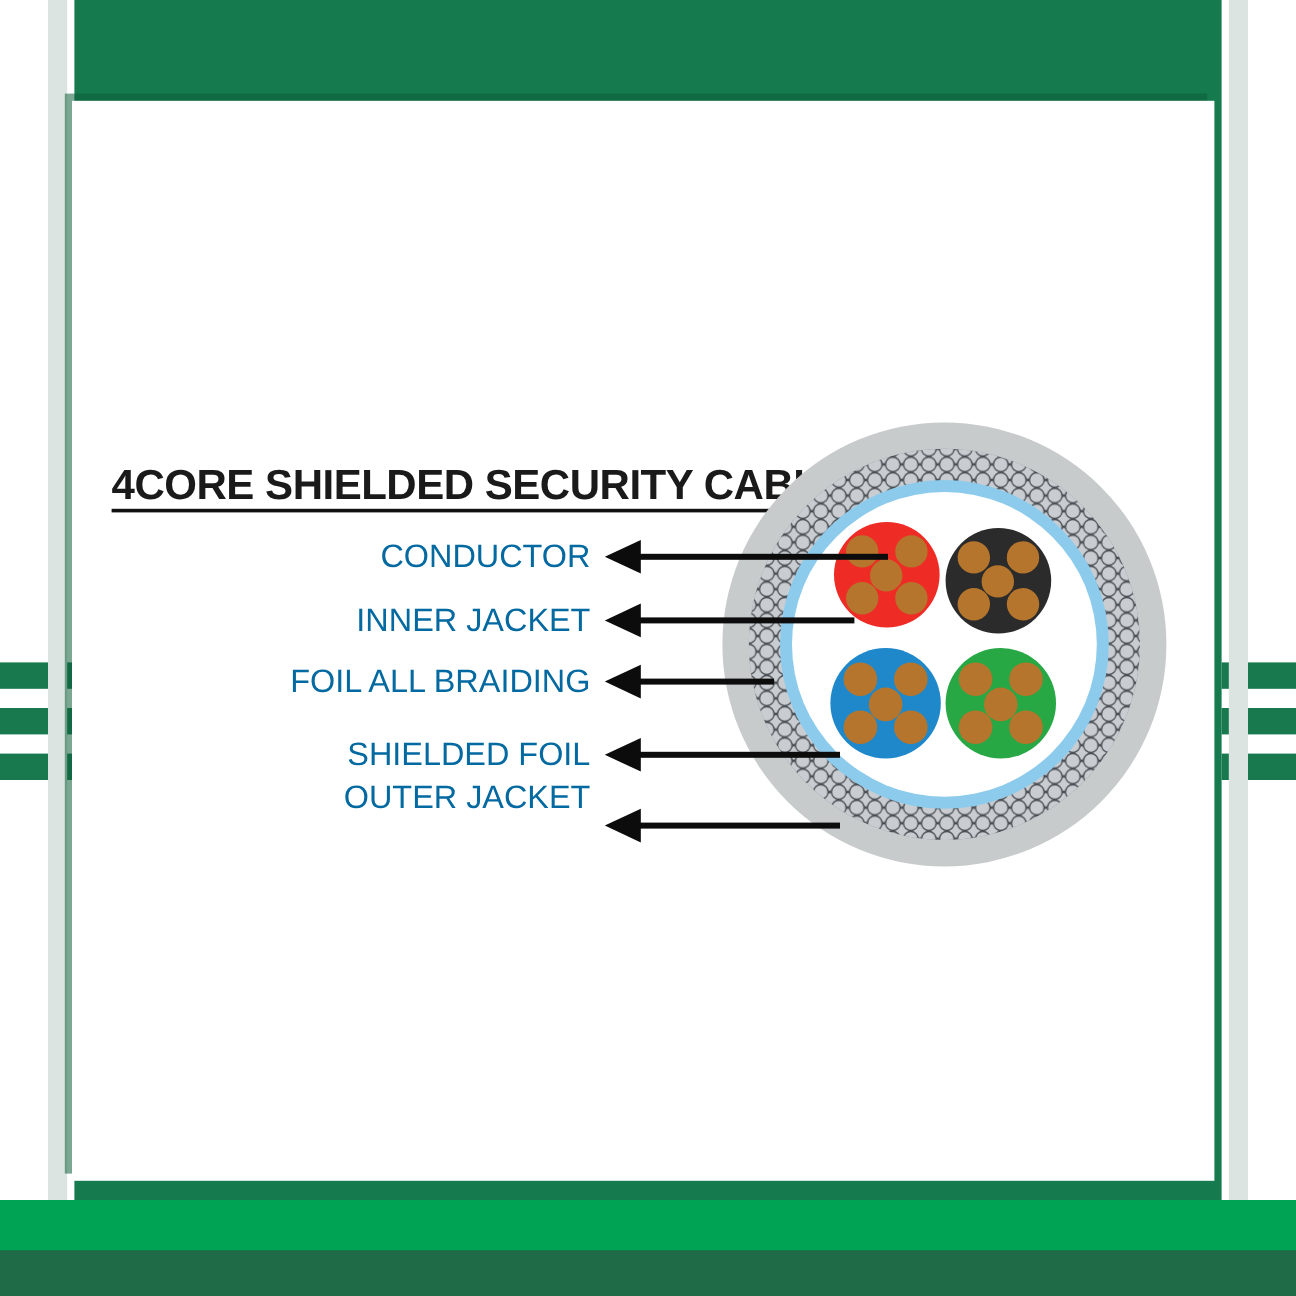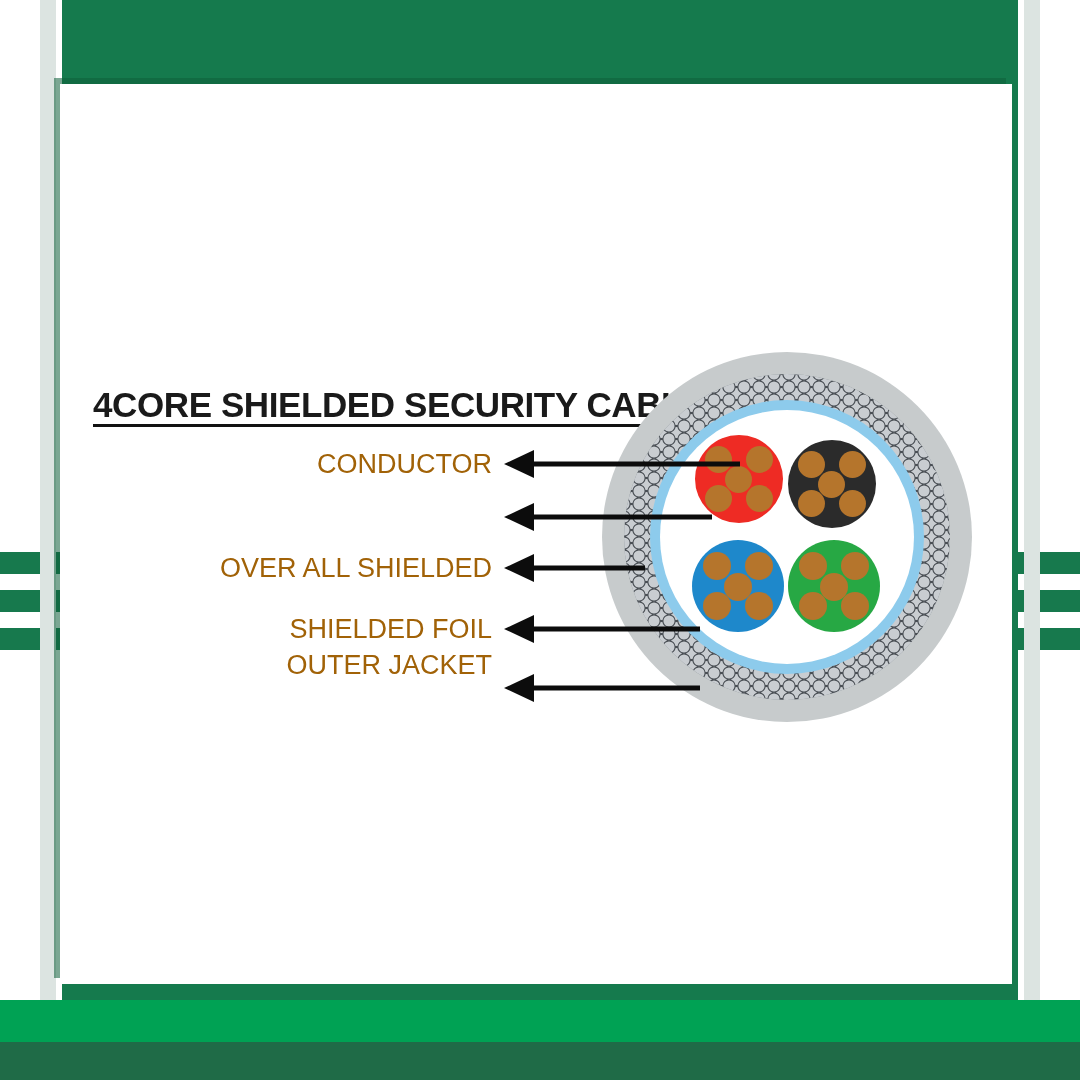--- a/index.html
+++ b/index.html
@@ -110,7 +110,7 @@
   .label {
     position: absolute;
     font-size: 27px;
-    color: #a16207;
+    color: #0369a1;
     white-space: nowrap;
     text-align: center;
     transform: translateY(-50%);

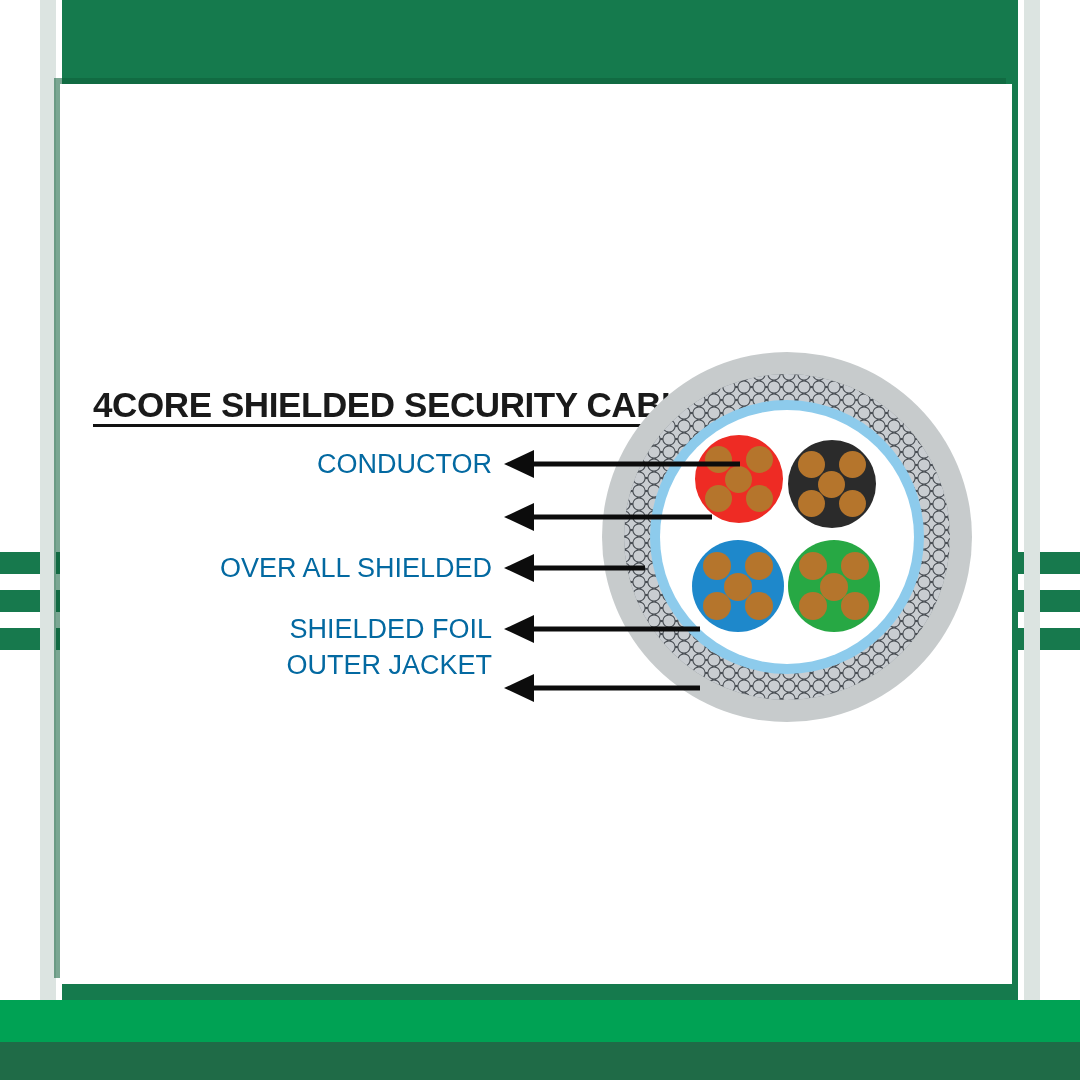--- a/index.html
+++ b/index.html
@@ -265,6 +265,7 @@
   <div class="arrow-head" style="left:504px;top:464px"></div>
   <div class="arrow-line" style="left:532px;top:464px;width:208px"></div>
 
+  <div class="label" style="top:517px;right:588px">INNER JACKET</div>
   <div class="arrow-head" style="left:504px;top:517px"></div>
   <div class="arrow-line" style="left:532px;top:517px;width:180px"></div>
 

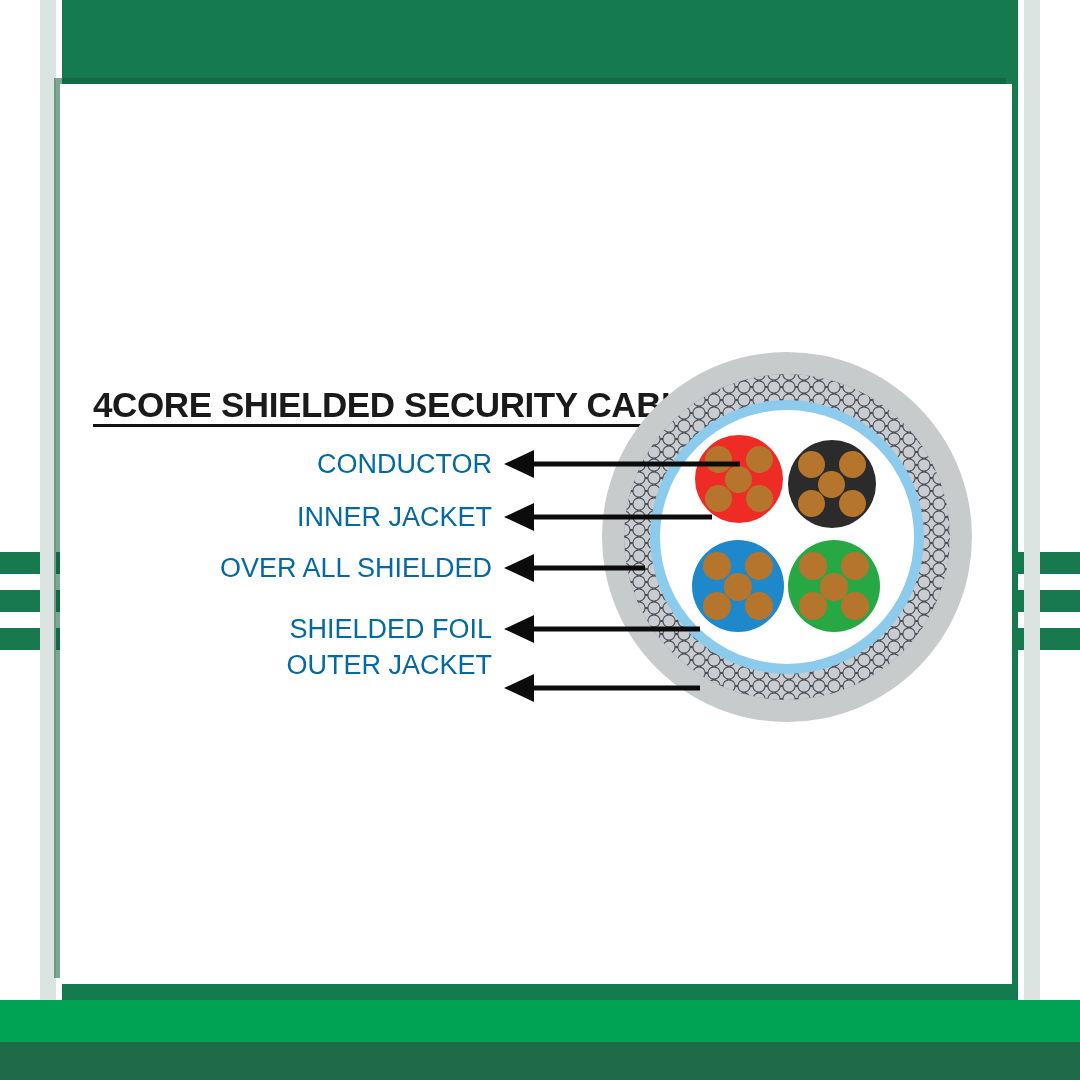--- a/index.html
+++ b/index.html
@@ -269,7 +269,7 @@
   <div class="arrow-head" style="left:504px;top:517px"></div>
   <div class="arrow-line" style="left:532px;top:517px;width:180px"></div>
 
-  <div class="label" style="top:568px;right:588px">OVER ALL SHIELDED</div>
+  <div class="label" style="top:568px;right:588px">FOIL ALL BRAIDING</div>
   <div class="arrow-head" style="left:504px;top:568px"></div>
   <div class="arrow-line" style="left:532px;top:568px;width:113px"></div>
 

